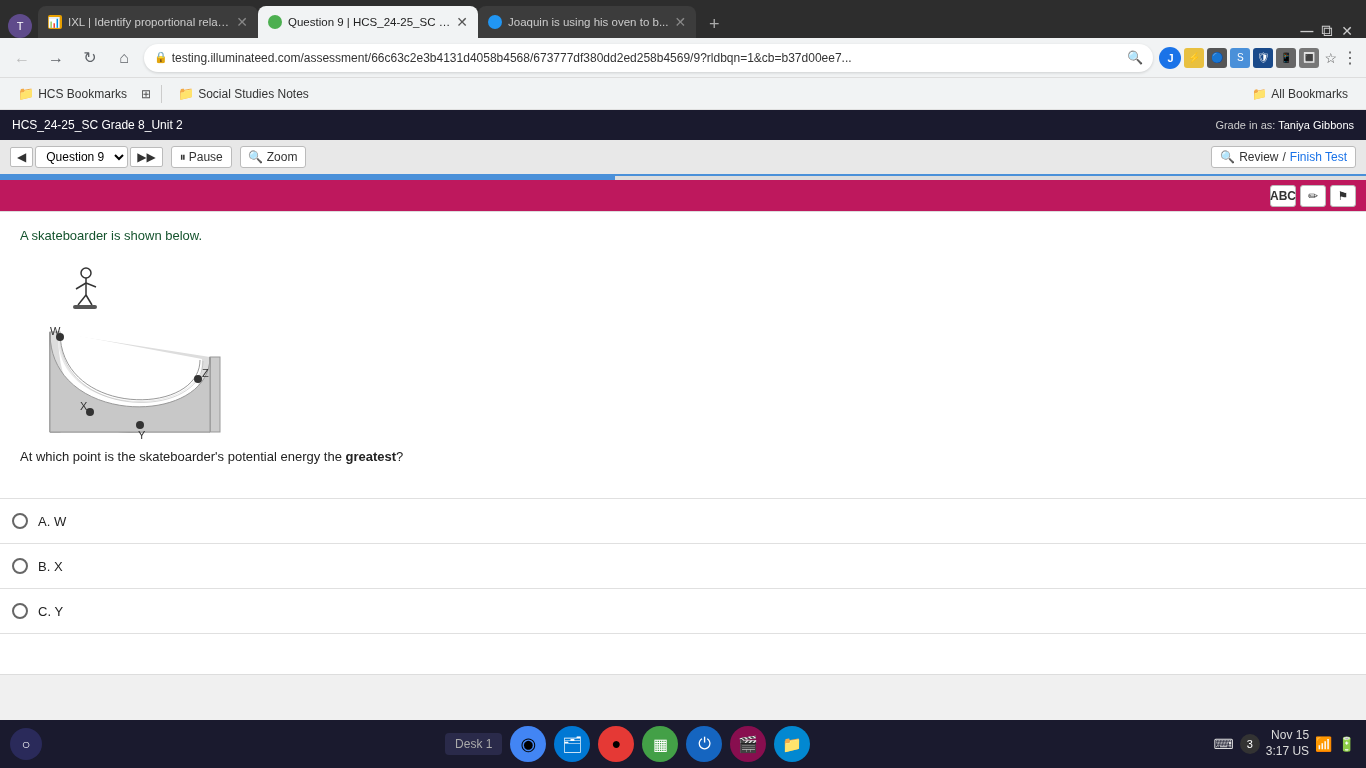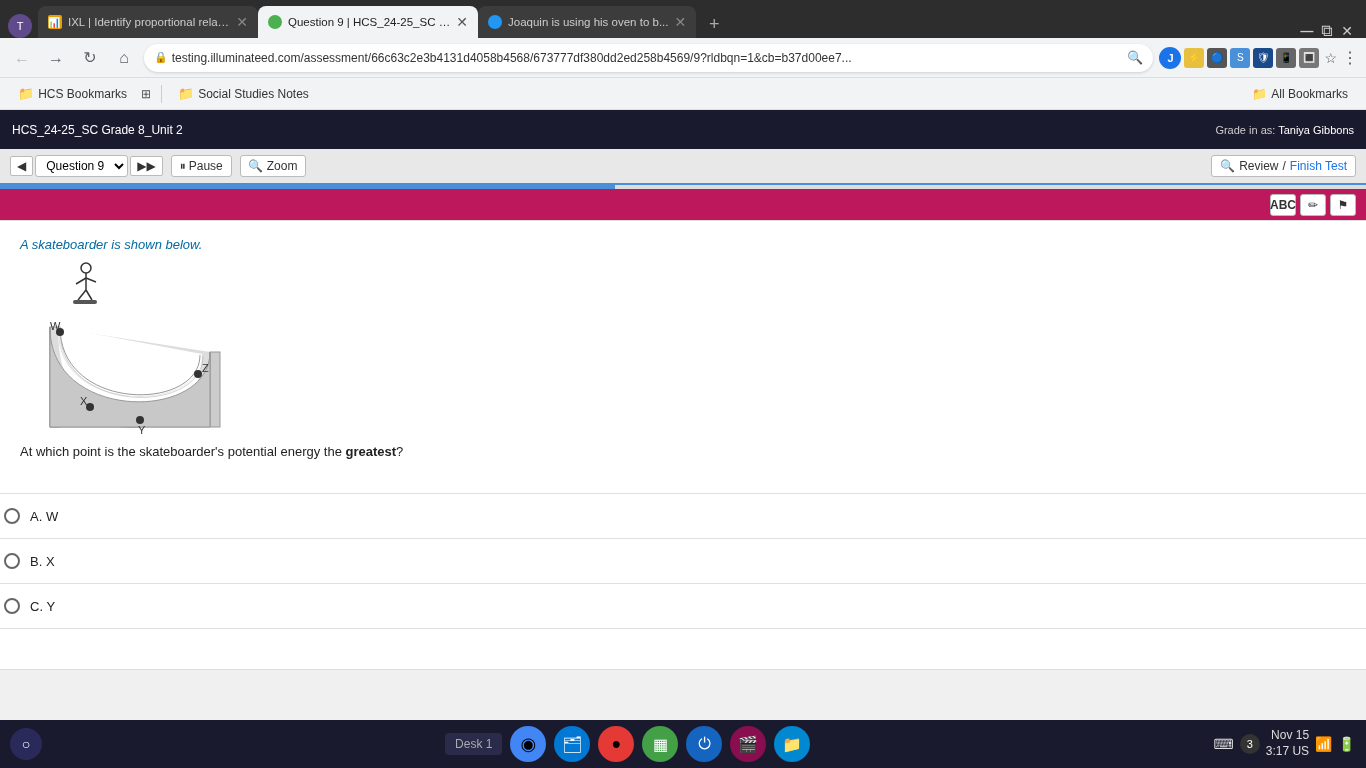--- a/index.html
+++ b/index.html
@@ -35,7 +35,7 @@
     .folder-icon { font-size: 13px; }
 
     
-    .assessment-header { background: #1a1a2e; color: #fff; height: 39px; display: flex; align-items: center; padding: 0 12px; font-size: 12px; justify-content: space-between; }
+    .assessment-header { background: #1a1a2e; color: #fff; height: 30px; display: flex; align-items: center; padding: 0 12px; font-size: 12px; justify-content: space-between; }
     .signed-in { font-size: 11px; color: #ccc; }
 
     

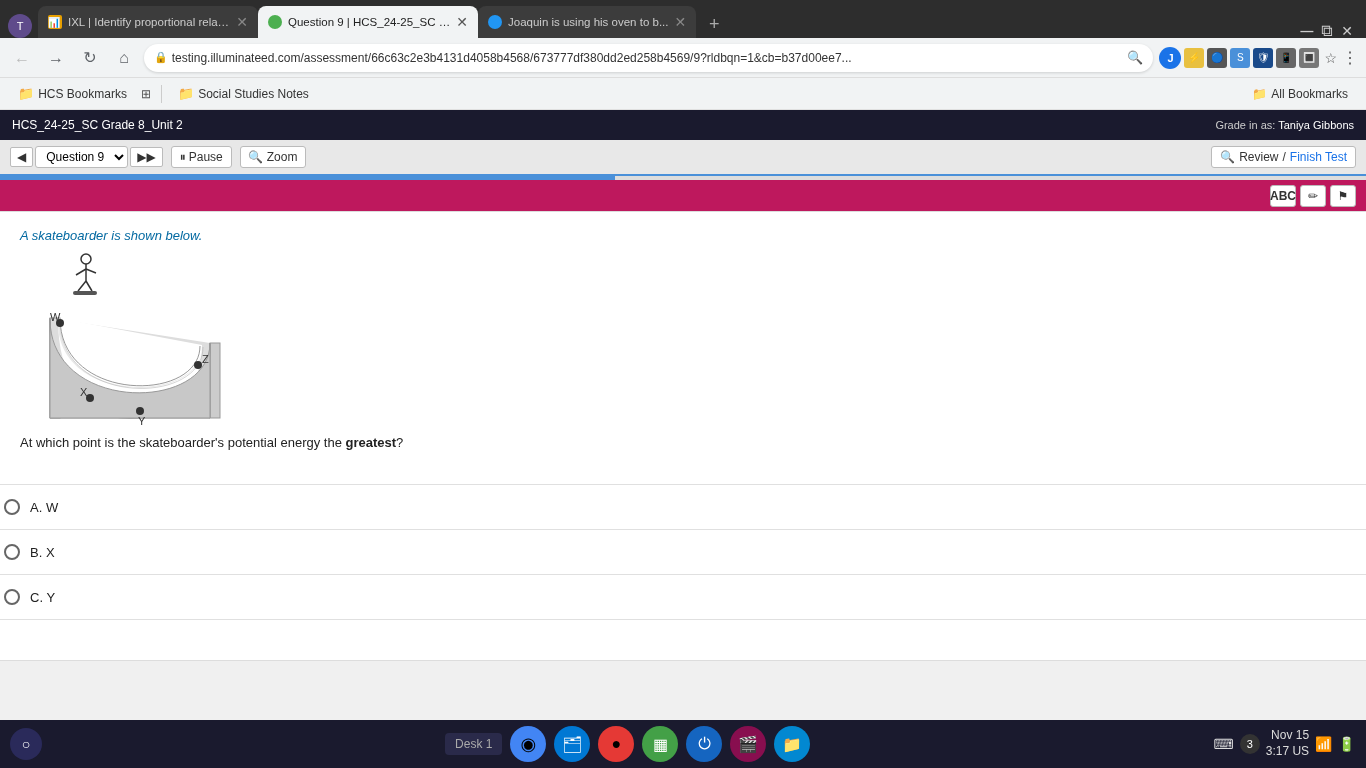--- a/index.html
+++ b/index.html
@@ -53,7 +53,7 @@
     .strip-btn { width: 26px; height: 22px; display: flex; align-items: center; justify-content: center; border: 1px solid #bbb; border-radius: 3px; background: #fff; cursor: pointer; font-size: 12px; color: #333; }
     
     .question-content { padding: 16px 20px; }
-    .question-instruction { font-size: 13px; color: #0369a1; font-style: italic; }
+    .question-instruction { font-size: 13px; margin-bottom: 14px; color: #14532d; }
     .skateboard-figure { position: relative; width: 230px; margin-bottom: 14px; }
     
     .question-prompt { font-size: 13px; margin-bottom: 18px; color: #222; }

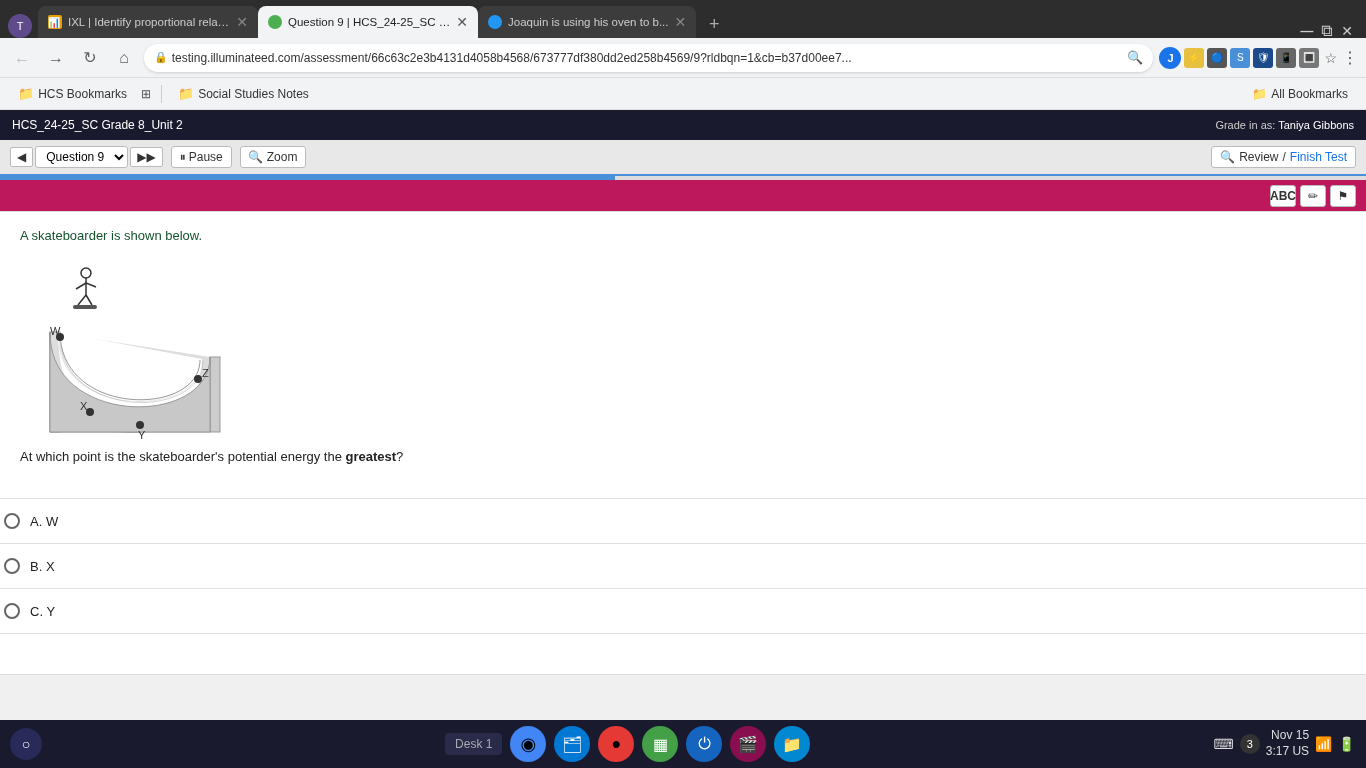--- a/index.html
+++ b/index.html
@@ -61,7 +61,7 @@
 
     
     .answer-choices { border-top: 1px solid #e0e0e0; }
-    .choice-row { display: flex; align-items: center; padding: 14px 4px; border-bottom: 1px solid #e0e0e0; gap: 10px; cursor: pointer; }
+    .choice-row { display: flex; align-items: center; padding: 14px 12px; border-bottom: 1px solid #e0e0e0; gap: 10px; cursor: pointer; }
     .choice-radio { width: 16px; height: 16px; border-radius: 50%; border: 2px solid #666; flex-shrink: 0; display: flex; align-items: center; justify-content: center; }
     .choice-label { font-size: 13px; color: #222; }
 

